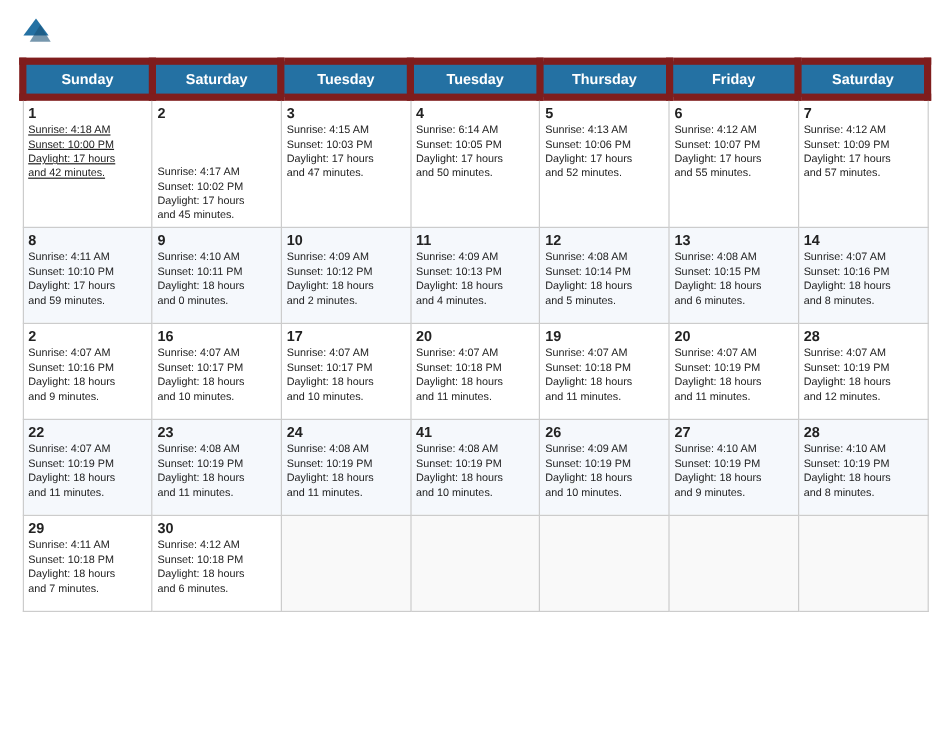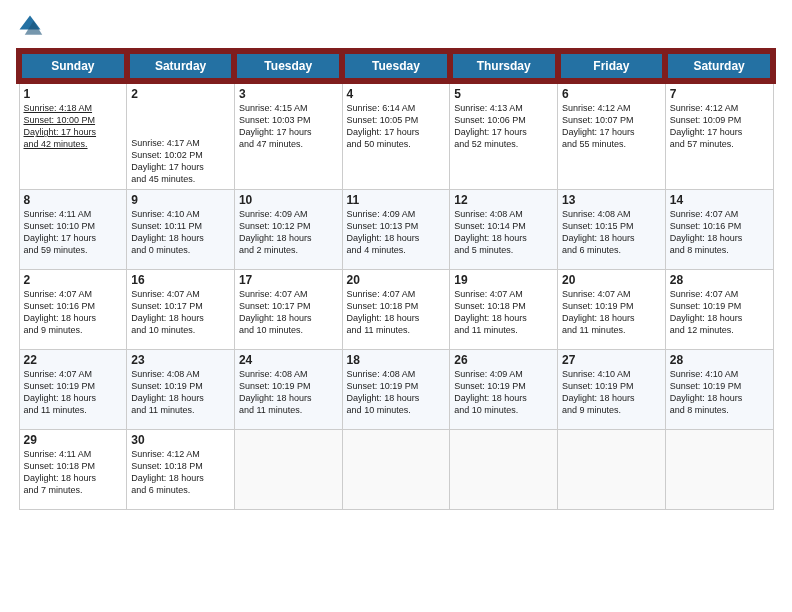--- a/index.html
+++ b/index.html
@@ -313,7 +313,7 @@
 and 11 minutes.</div>
           </td>
           <td>
-            <span class="day-num">18</span>
+            <span class="day-num">41</span>
             <div class="cell-info" style="white-space: pre-line;">Sunrise: 4:08 AM
 Sunset: 10:19 PM
 Daylight: 18 hours

